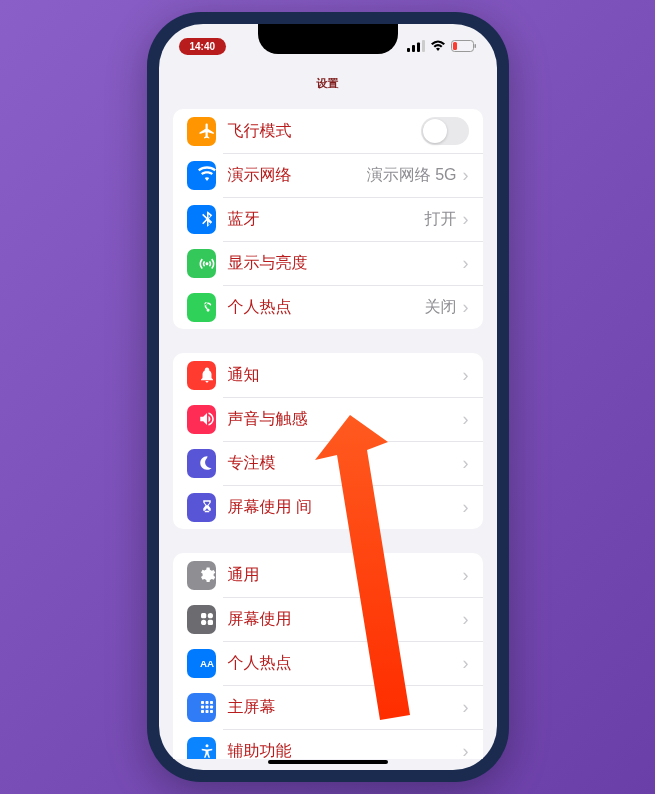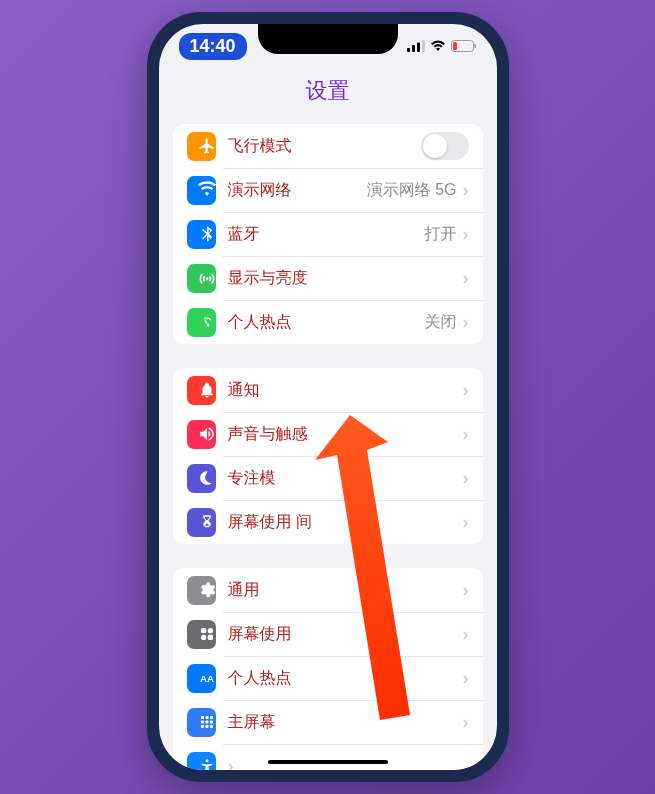--- a/index.html
+++ b/index.html
@@ -37,7 +37,7 @@
     padding: 0 20px; position: relative; z-index: 50;
   }
   .time-badge {
-    background: #1d4ed8; color: #fff; font-size: 18px; font-weight: 600;
+    background: #b91c1c; color: #fff; font-size: 10px; font-weight: 600;
     padding: 3px 11px; border-radius: 12px;
   }
   .status-icons { display: flex; align-items: center; gap: 5px; }

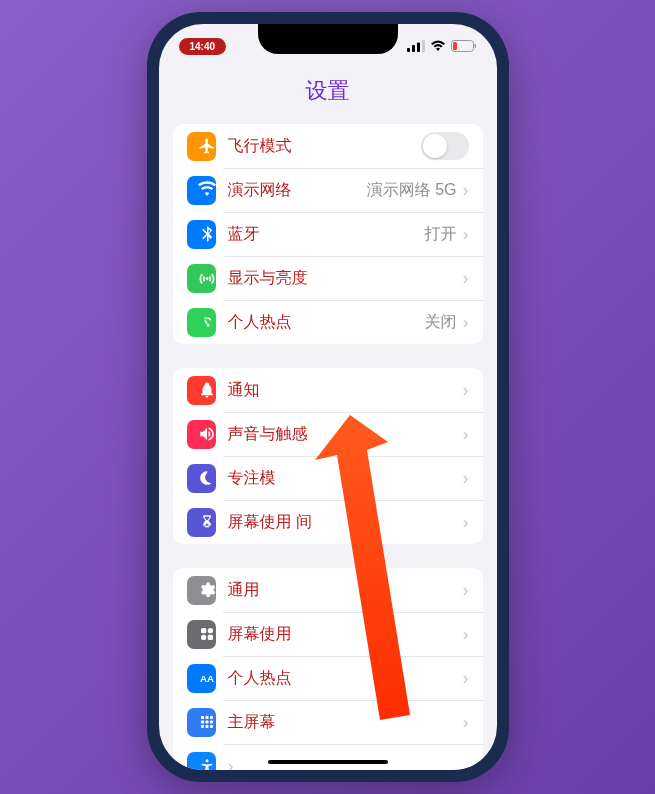--- a/index.html
+++ b/index.html
@@ -43,7 +43,7 @@
   .status-icons { display: flex; align-items: center; gap: 5px; }
   .header {
     text-align: center; padding: 8px 0 12px;
-    font-size: 22px; font-weight: 400; color: #6d28d9;
+    font-size: 11px; font-weight: 700; color: #7f1d1d;
   }
   .content { height: calc(100% - 90px); overflow-y: auto; }
   .group {

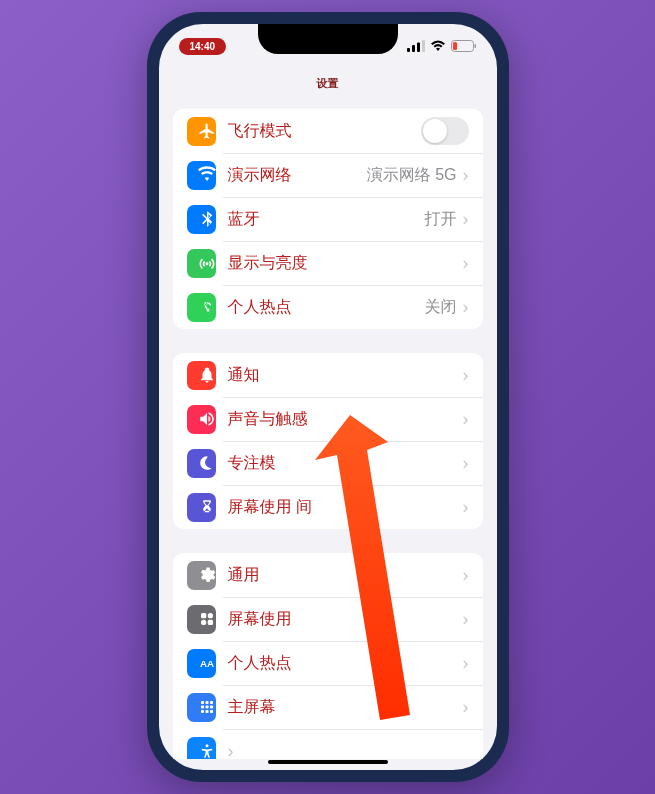--- a/index.html
+++ b/index.html
@@ -276,6 +276,7 @@
                 <path d="M5 9l7 1 7-1v2l-5 1v3l2 6h-2l-2-5-2 5H8l2-6v-3L5 11V9z"></path>
               </svg>
             </div>
+          <div class="row-label">辅助功能</div>
           <div class="chevron">›</div>
         </div>
       </div>

